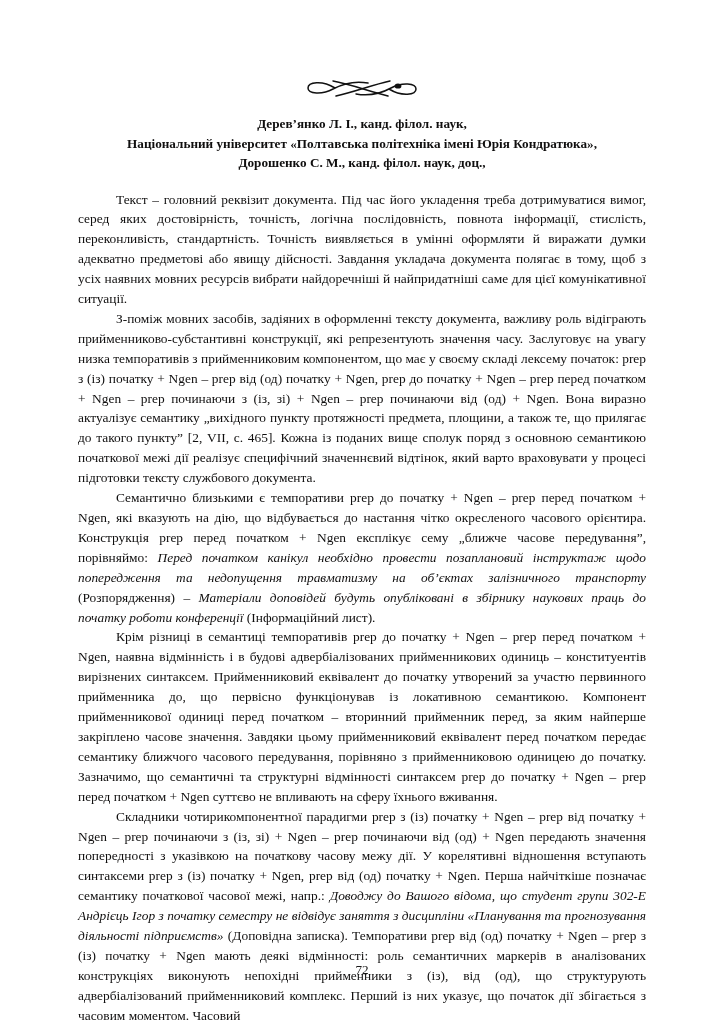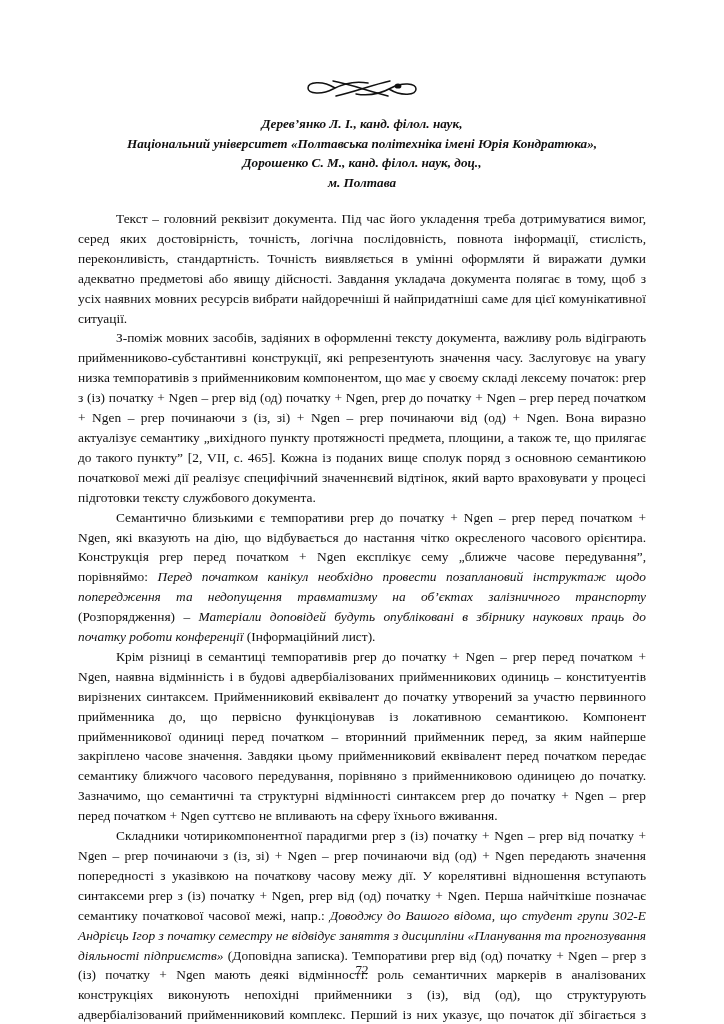--- a/index.html
+++ b/index.html
@@ -37,7 +37,6 @@
     margin-top: 12px;
     text-align: center;
     font-weight: bold;
-    font-style: italic;
     font-size: 13.2px;
     line-height: 19.5px;
   }

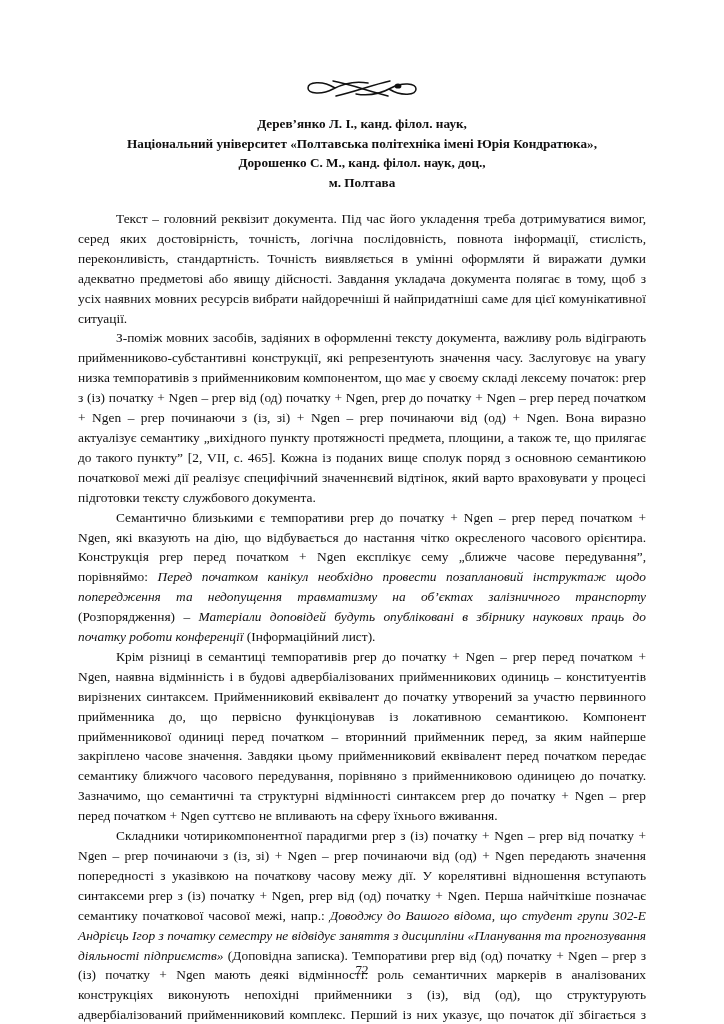--- a/index.html
+++ b/index.html
@@ -103,7 +103,6 @@
       <div>Дерев’янко Л. І., канд. філол. наук,</div>
       <div>Національний університет «Полтавська політехніка імені Юрія Кондратюка»,</div>
       <div>Дорошенко С. М., канд. філол. наук, доц.,</div>
-      <div>м. Полтава</div>
     </div>
 
 

